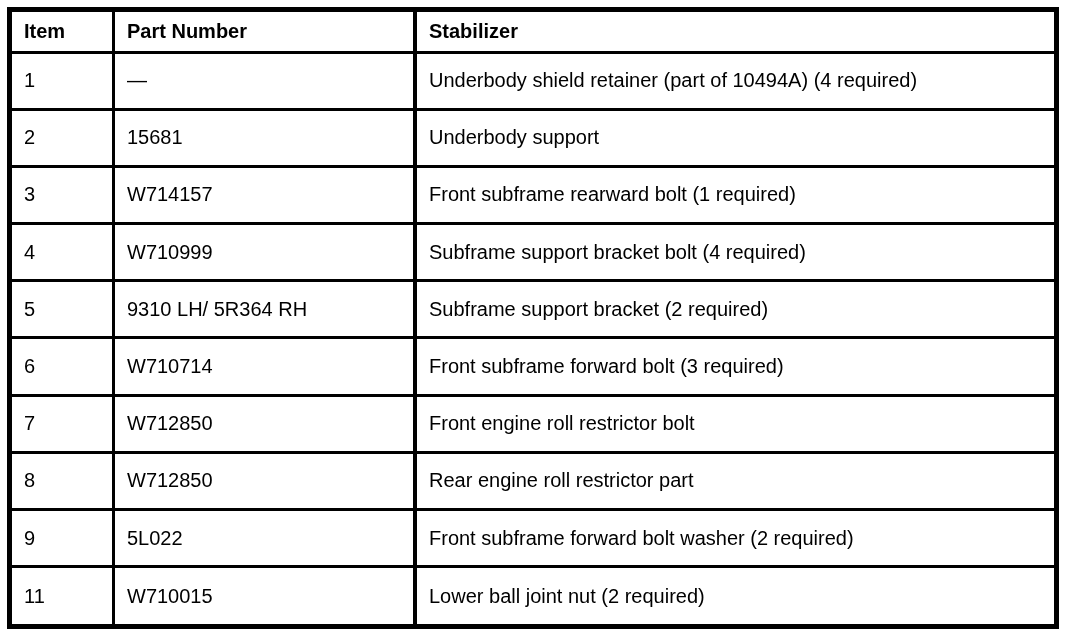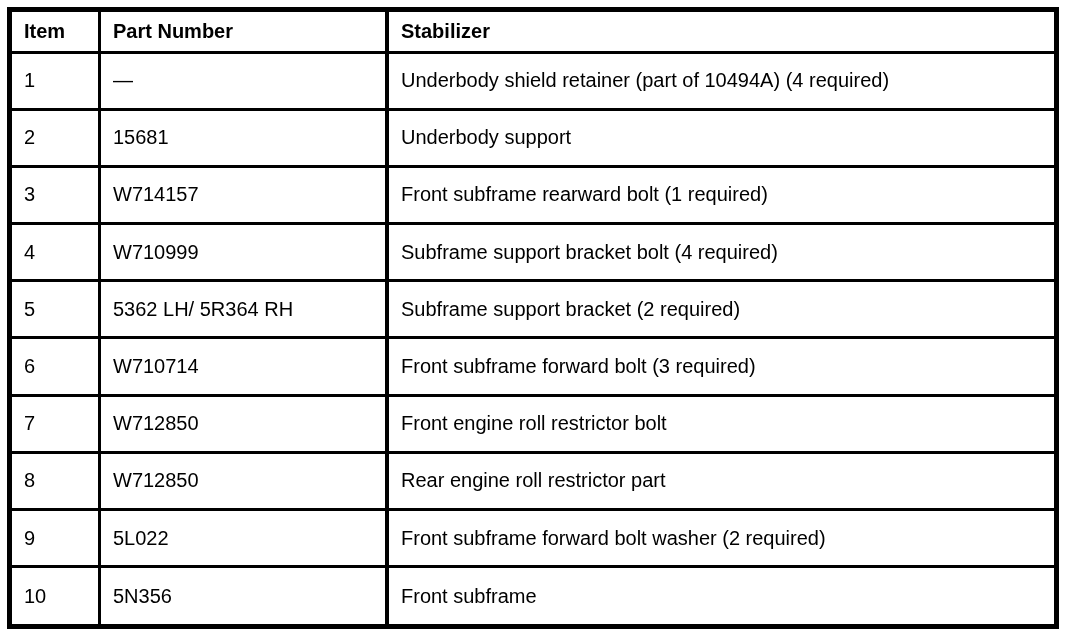--- a/index.html
+++ b/index.html
@@ -41,7 +41,7 @@
     line-height: 1.15;
     text-align: left;
     vertical-align: middle;
-    padding: 2px 2px 2px 12px;
+    padding: 2px 16px 2px 12px;
     overflow: hidden;
     white-space: nowrap;
   }

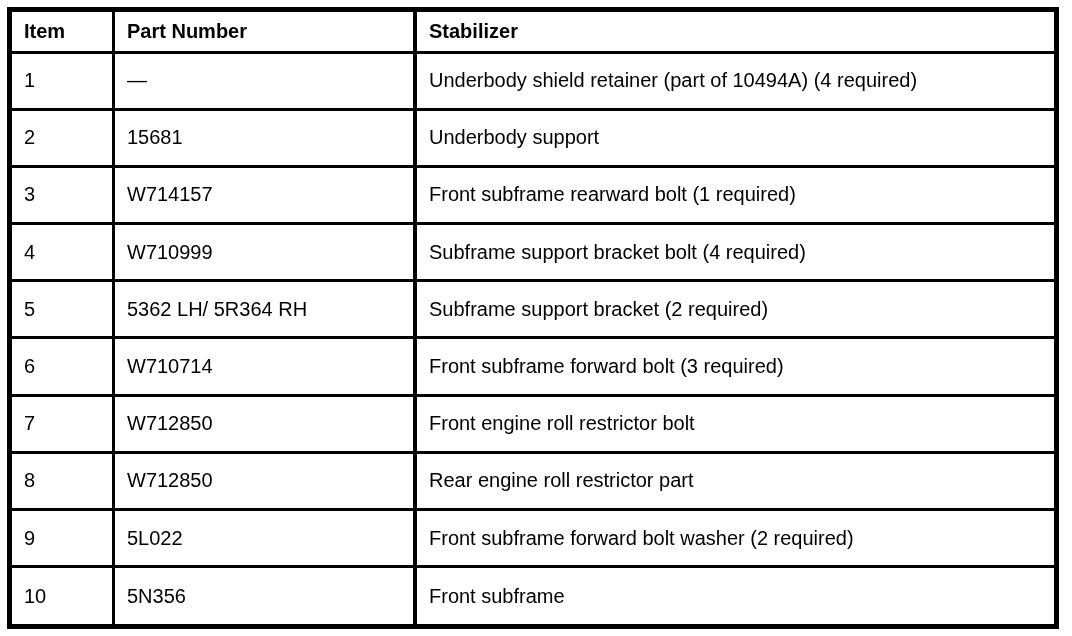--- a/index.html
+++ b/index.html
@@ -99,7 +99,7 @@
 
   <tr>
     <td class="col-item">5</td>
-    <td class="col-part">5362 LH/ 5R364 RH</td>
+    <td class="col-part">9310 LH/ 5R364 RH</td>
     <td class="col-desc">Subframe support bracket (2 required)</td>
   </tr>
 

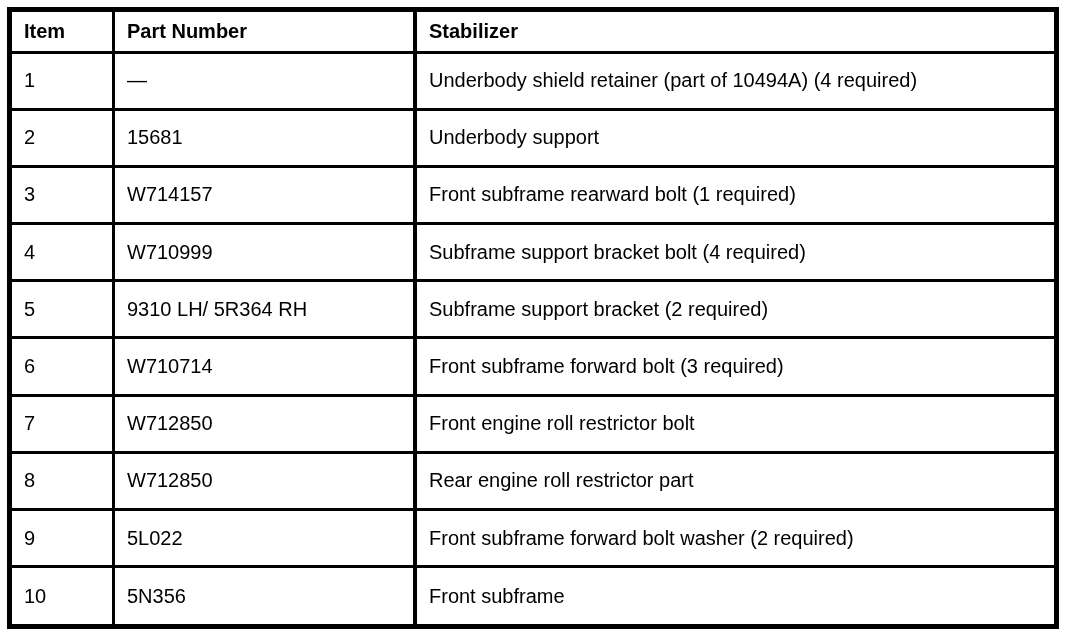--- a/index.html
+++ b/index.html
@@ -127,11 +127,6 @@
     <td class="col-desc">Front subframe forward bolt washer (2 required)</td>
   </tr>
 
-  <tr>
-    <td class="col-item">10</td>
-    <td class="col-part">5N356</td>
-    <td class="col-desc">Front subframe</td>
-  </tr>
 
 
 </tbody>

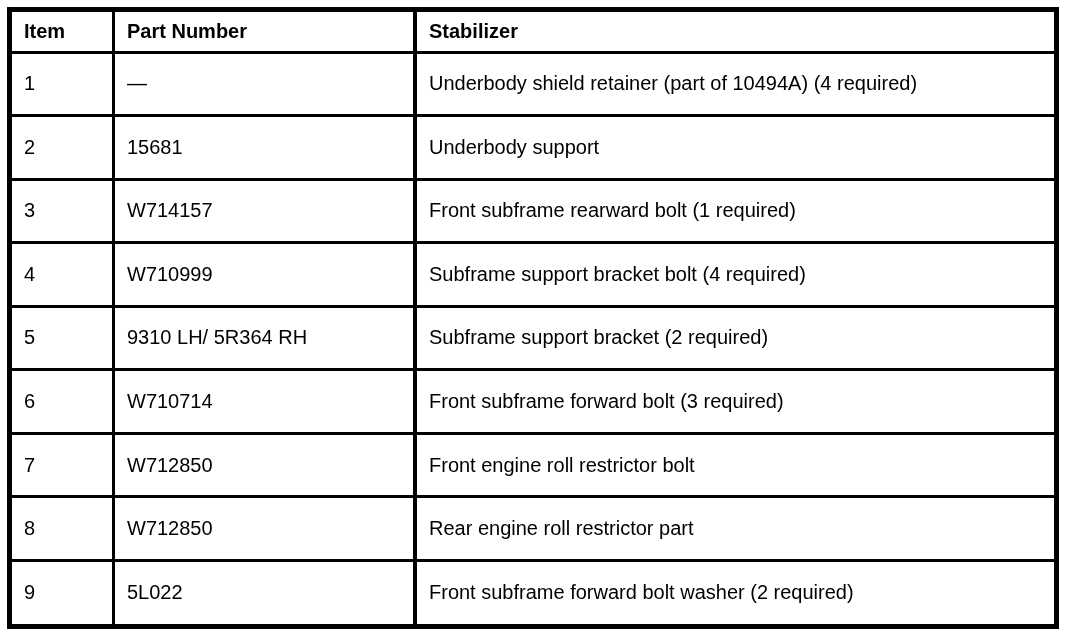--- a/index.html
+++ b/index.html
@@ -128,6 +128,11 @@
   </tr>
 
 
+  <tr>
+    <td class="col-item">11</td>
+    <td class="col-part">W710015</td>
+    <td class="col-desc">Lower ball joint nut (2 required)</td>
+  </tr>
 
 </tbody>
     </table>

